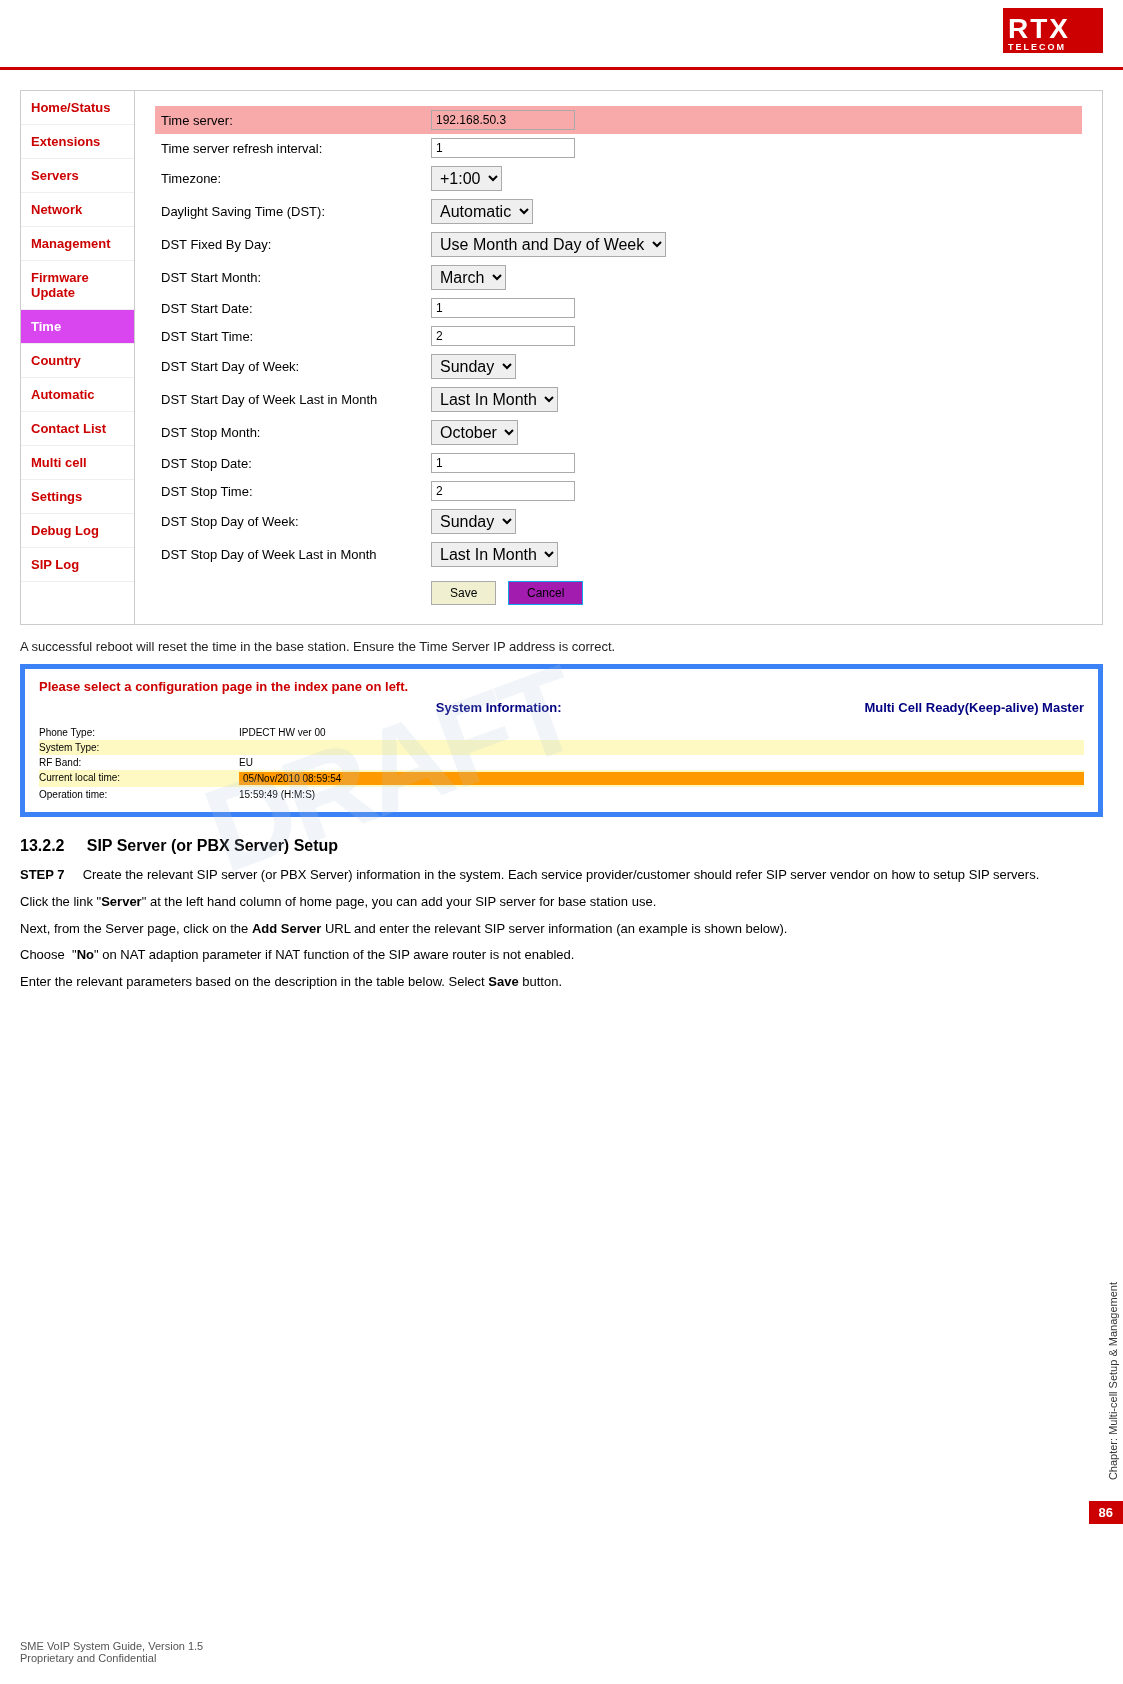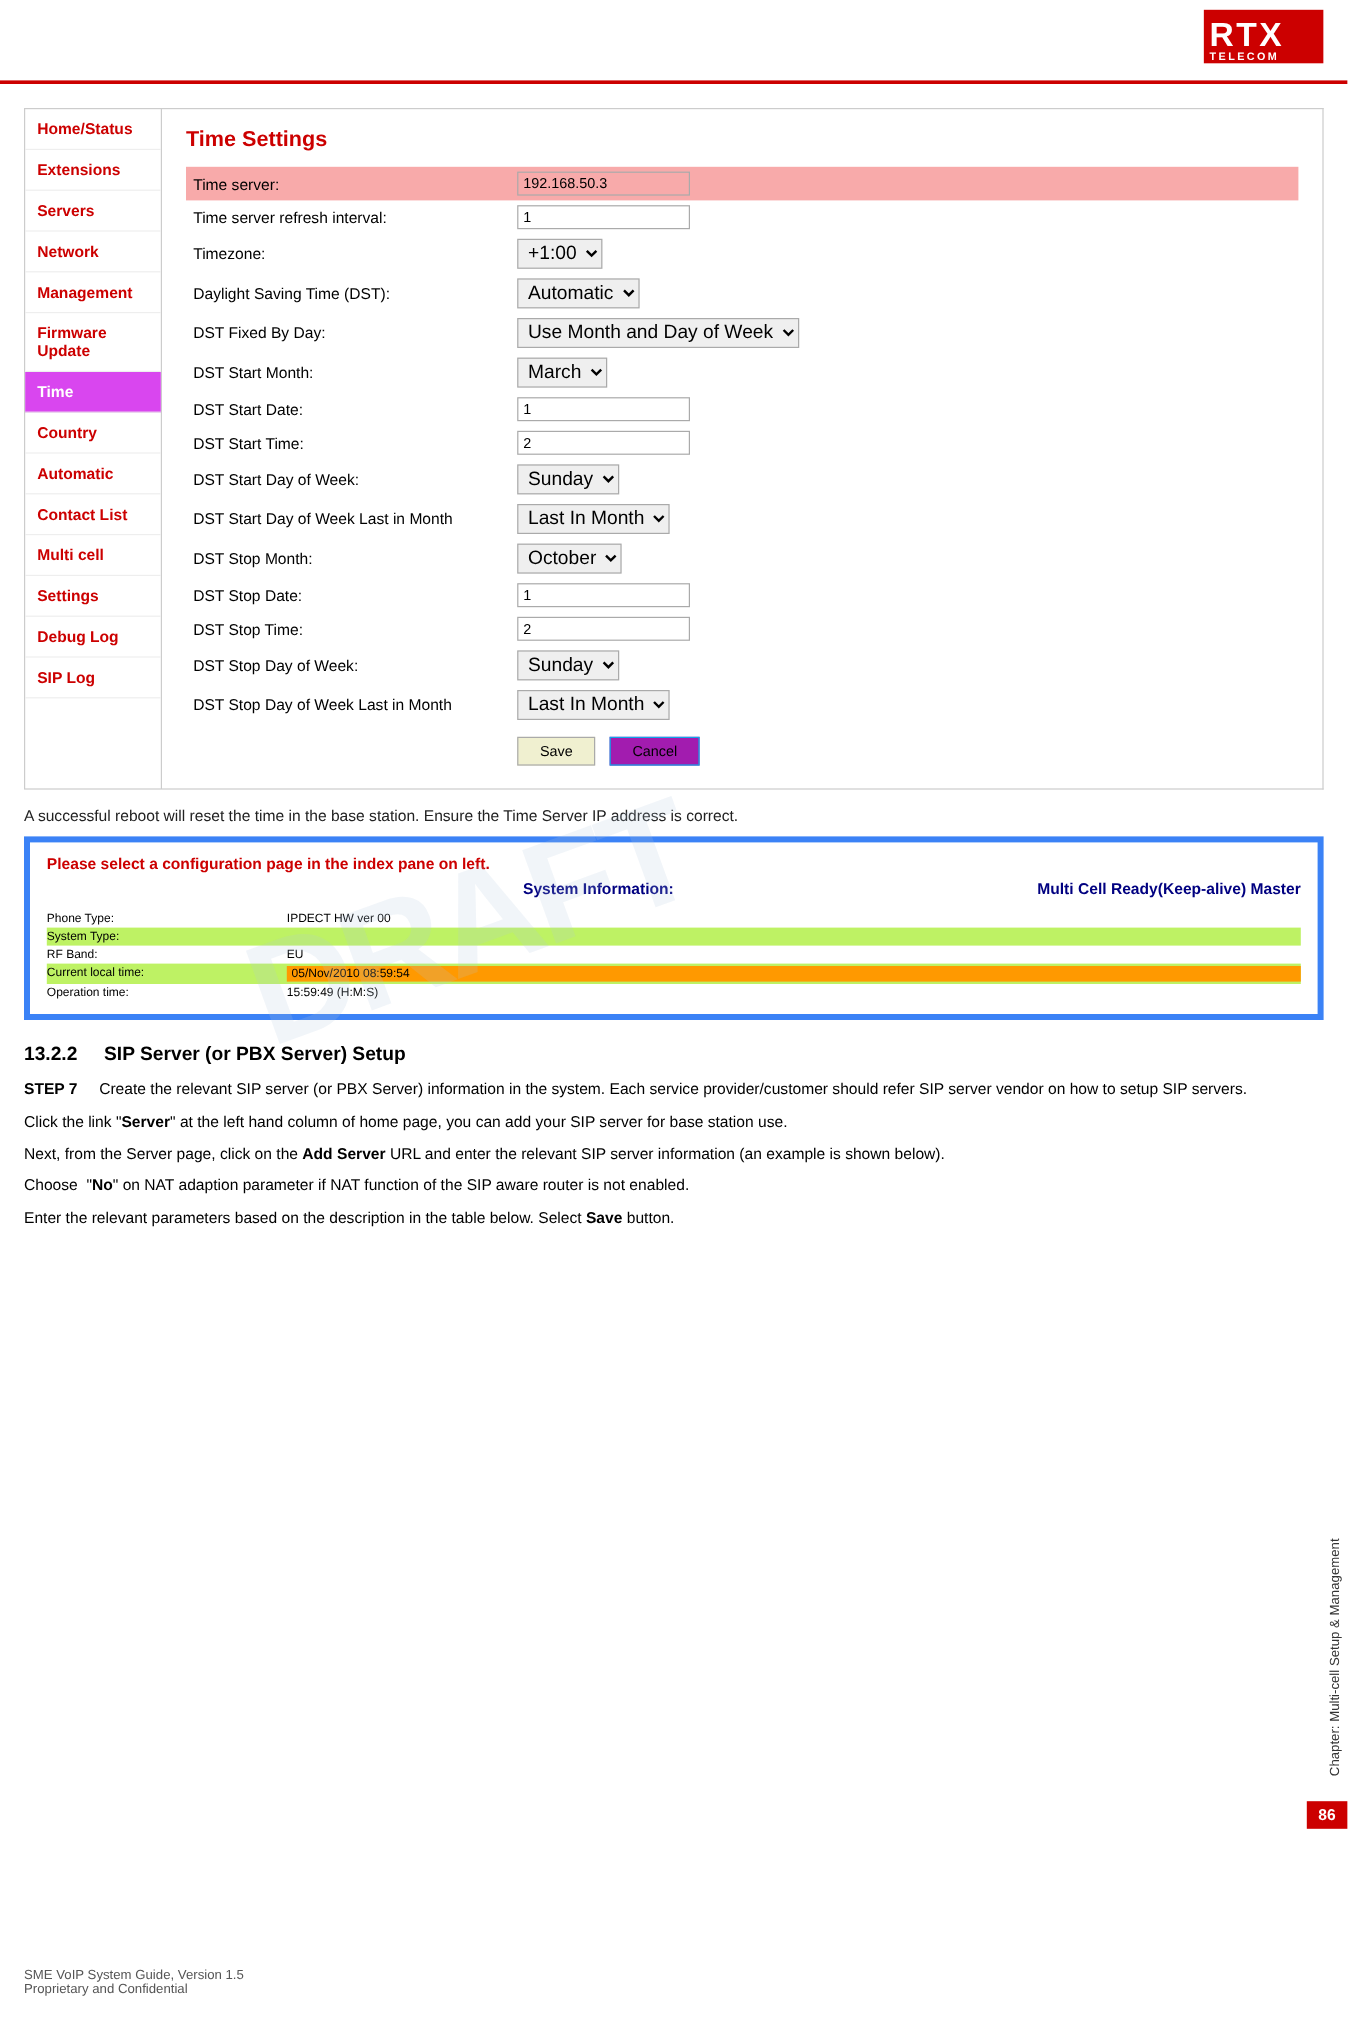--- a/index.html
+++ b/index.html
@@ -262,7 +262,6 @@
   </div>
 
   <div class="right-panel">
-    <div class="panel-title">Time Settings</div>
 
     <table class="form-table">
       <tbody>

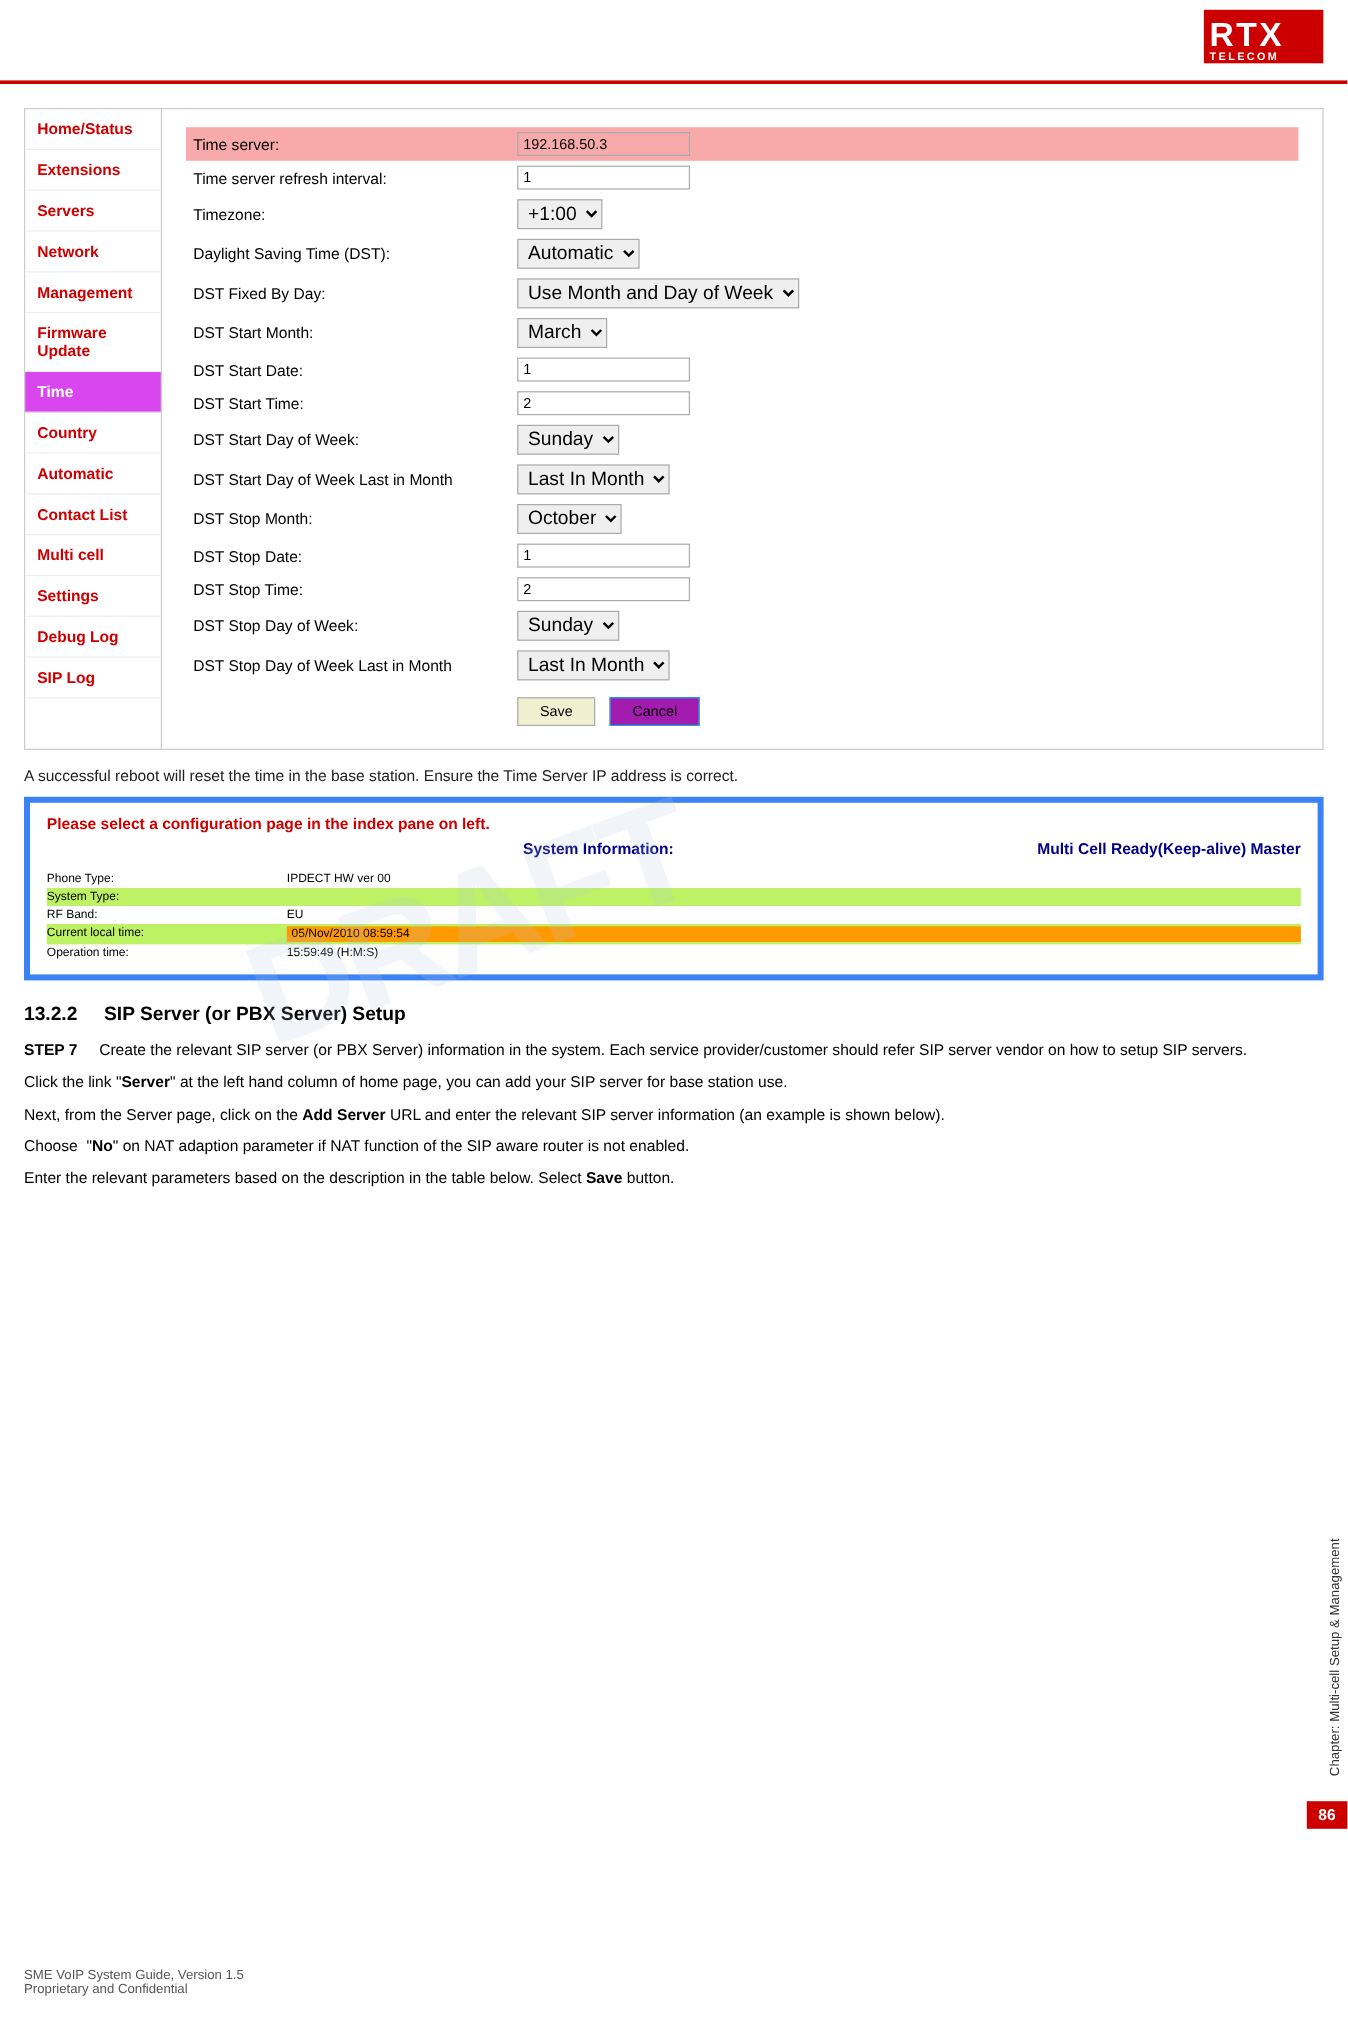--- a/index.html
+++ b/index.html
@@ -150,7 +150,7 @@
       font-size: 10px;
     }
     .info-row.alt {
-      background: #bef264;
+      background: #fef9c3;
     }
     .info-highlight {
       background: #ff9900;

